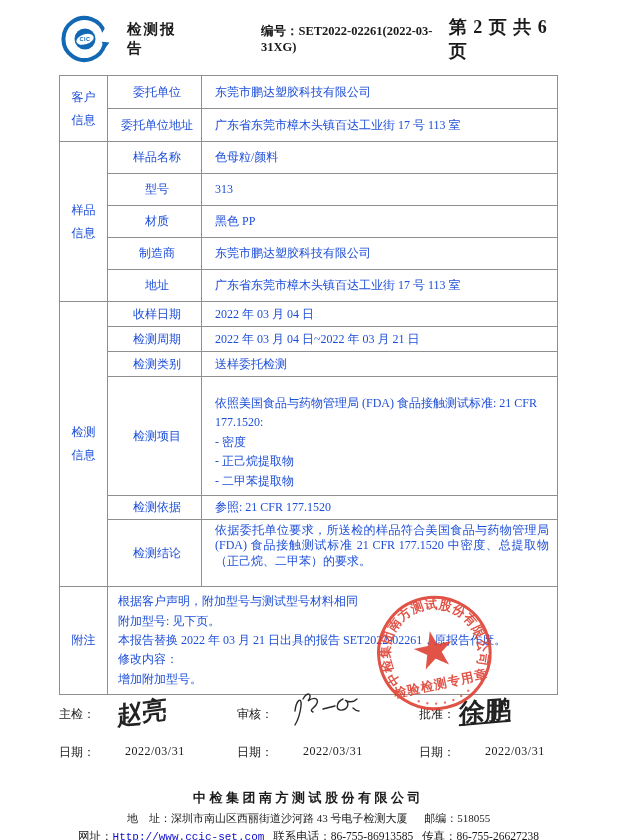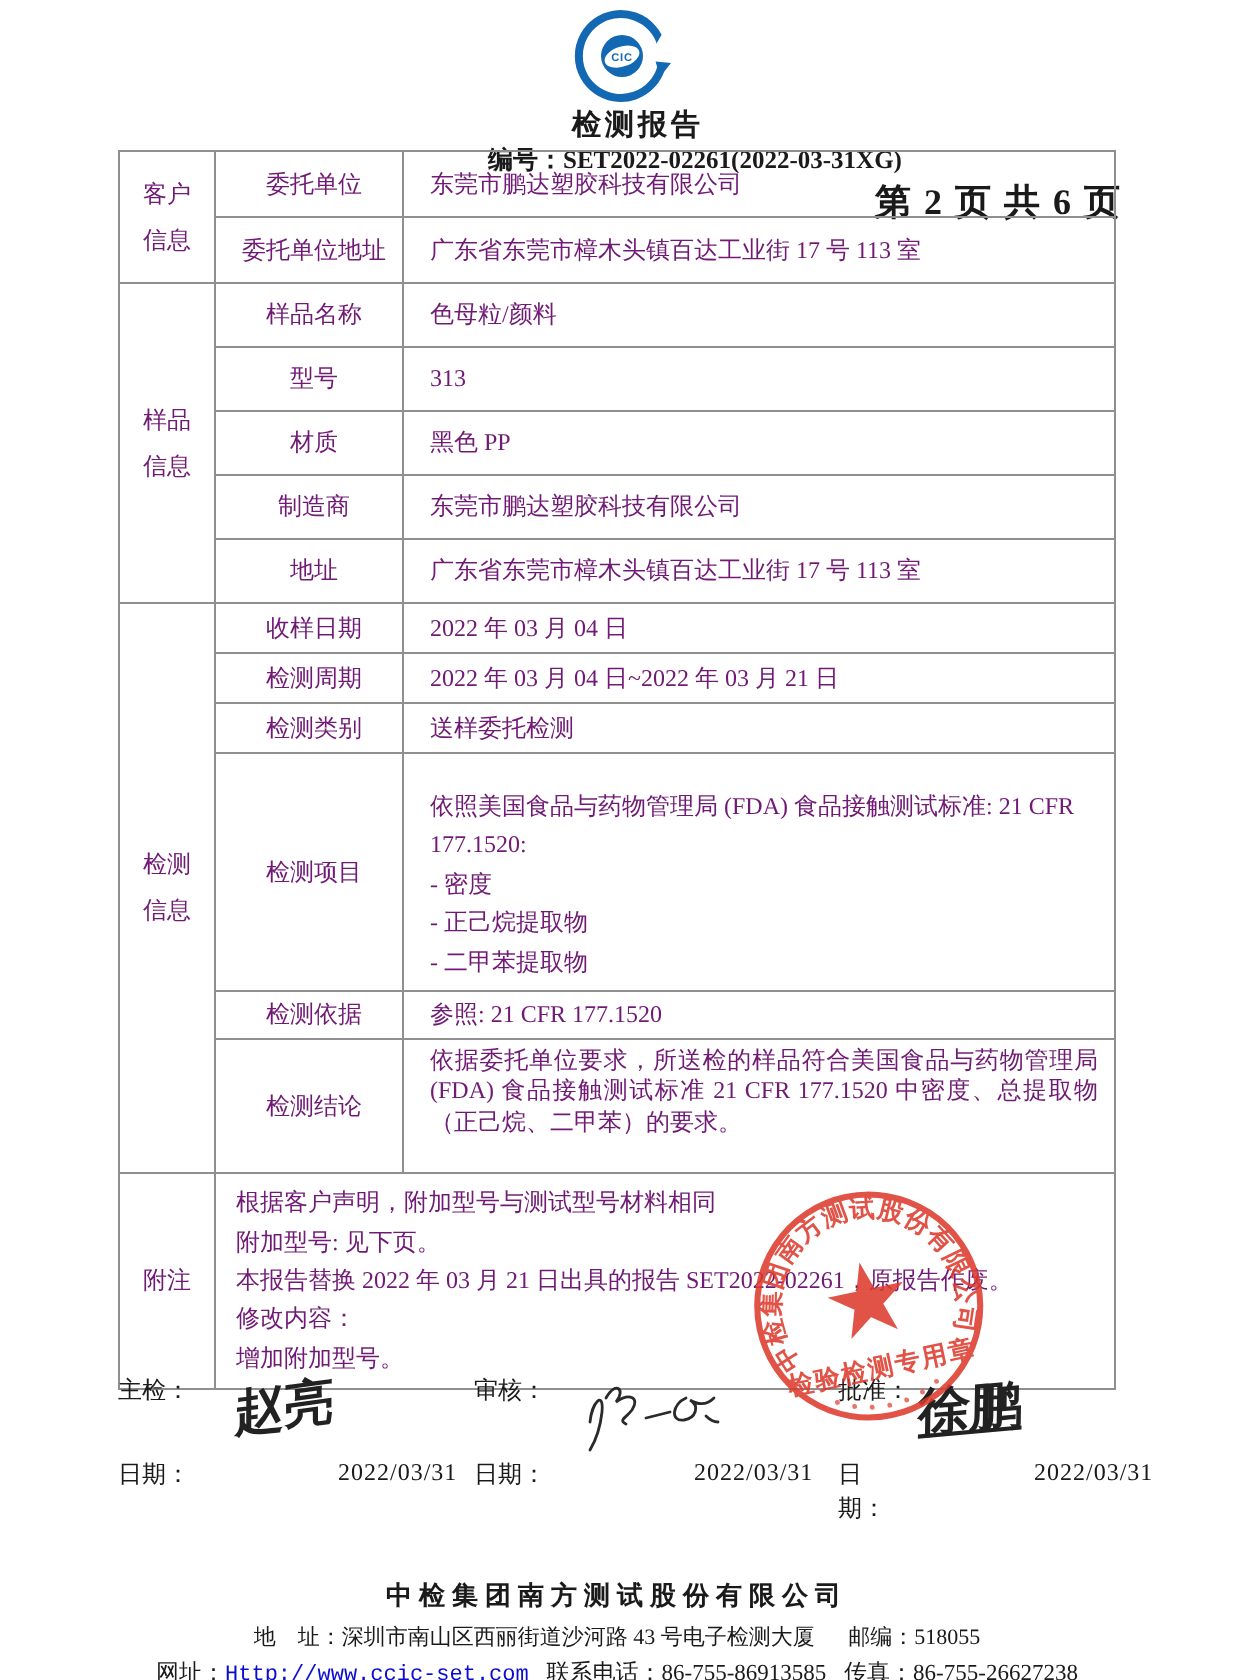--- a/index.html
+++ b/index.html
@@ -11,8 +11,8 @@
   }
 
   
-  .hdr { position:absolute; top:3px; left:60px; right:56px; height:52px;
-         display:flex; align-items:center;flex-direction:column; }
+  .hdr { position:absolute; top:13px; left:60px; right:56px; height:52px;
+         display:flex; align-items:center; }
   .hdr .logo { width:50px; height:50px; flex:0 0 auto; }
   .hdr .rpt-title { margin-left:17px; font-size:14.5px; font-weight:bold; letter-spacing:2px; }
   .hdr .rpt-no   { margin-left:74px; font-size:12.5px; font-weight:bold; }

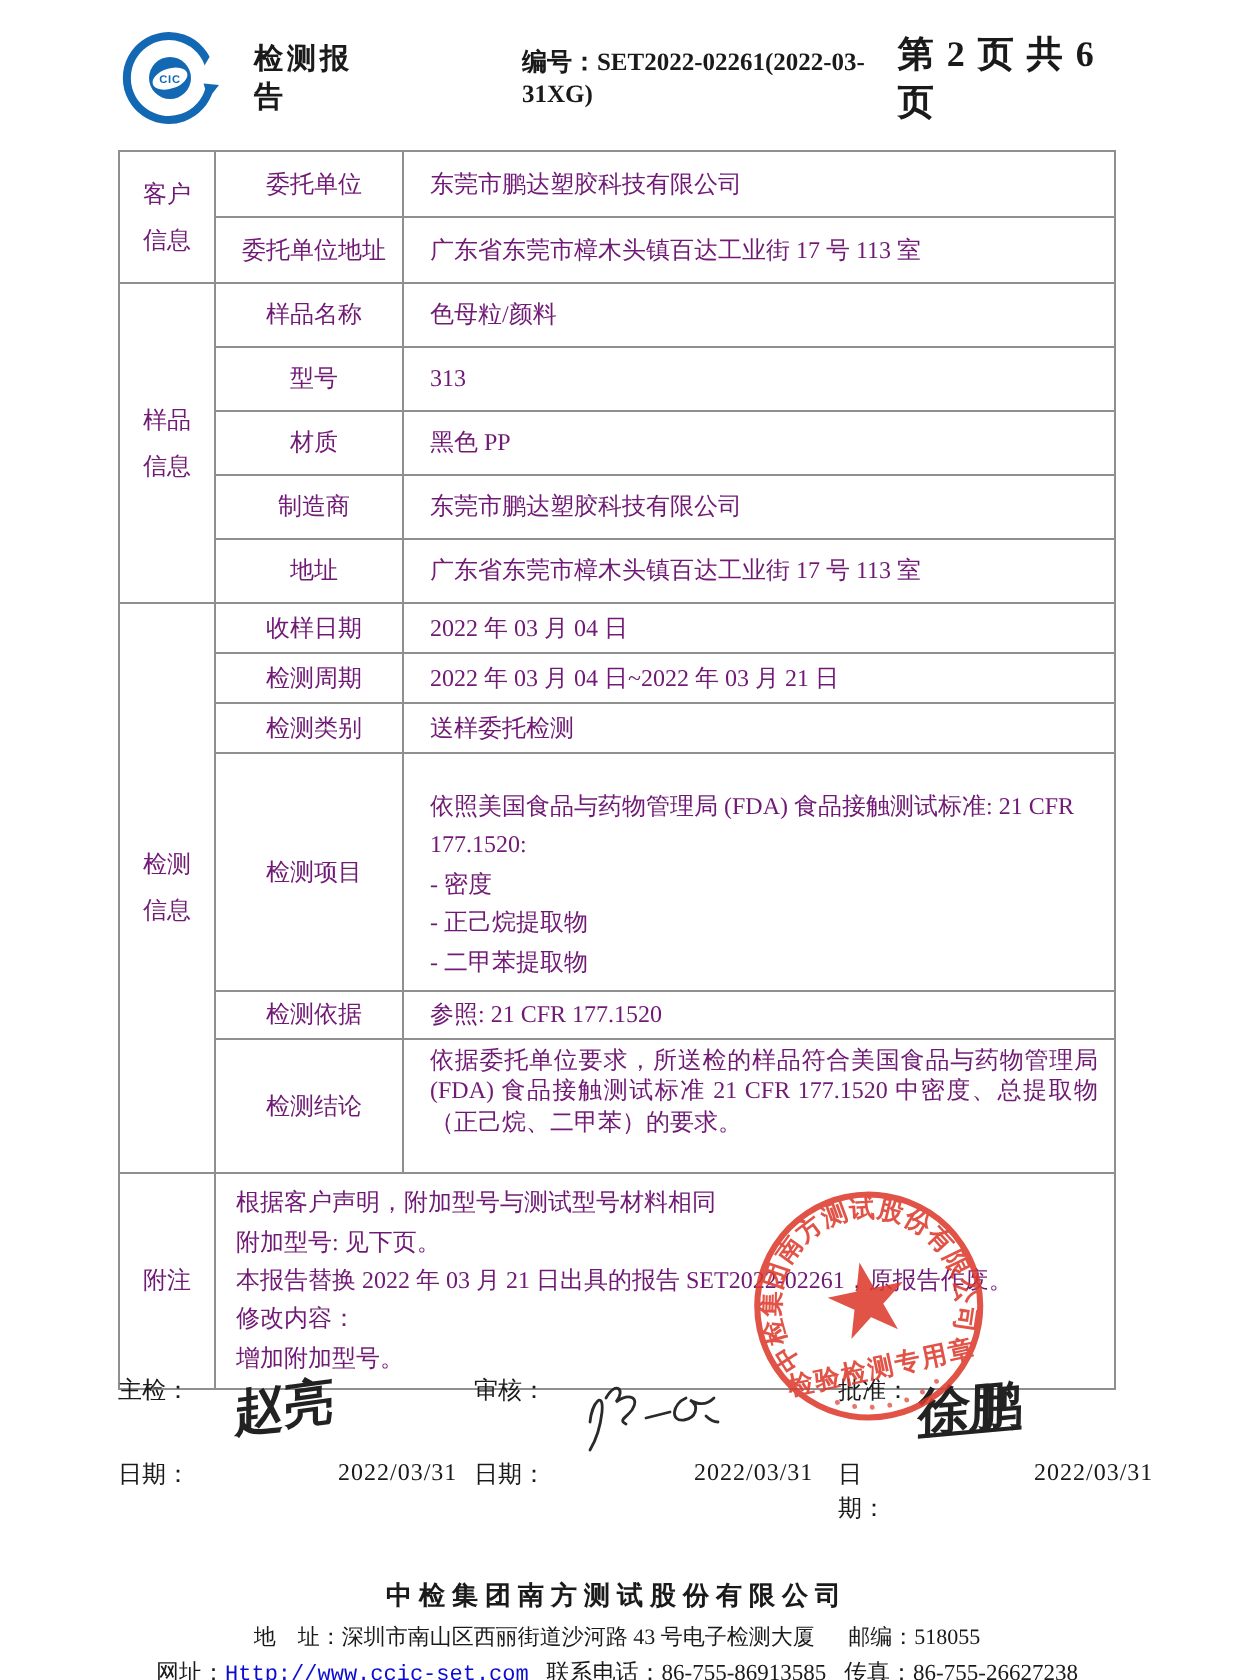--- a/index.html
+++ b/index.html
@@ -22,7 +22,7 @@
   table.info { position:absolute; top:75px; left:59px; width:498px;
                border-collapse:collapse; table-layout:fixed; font-size:12px; }
   table.info th, table.info td { border:1px solid #8f8f8f; vertical-align:middle;
-               font-weight:normal; color:#701a75; }
+               font-weight:normal; color:#1d4ed8; }
   col.c-sec { width:48px; } col.c-lbl { width:94px; } col.c-val { width:356px; }
   th.sec { text-align:center; white-space:pre-line; line-height:23px; padding:0 4px; }
   td.lbl { padding:2px 4px 2px 9px;text-align:center; }

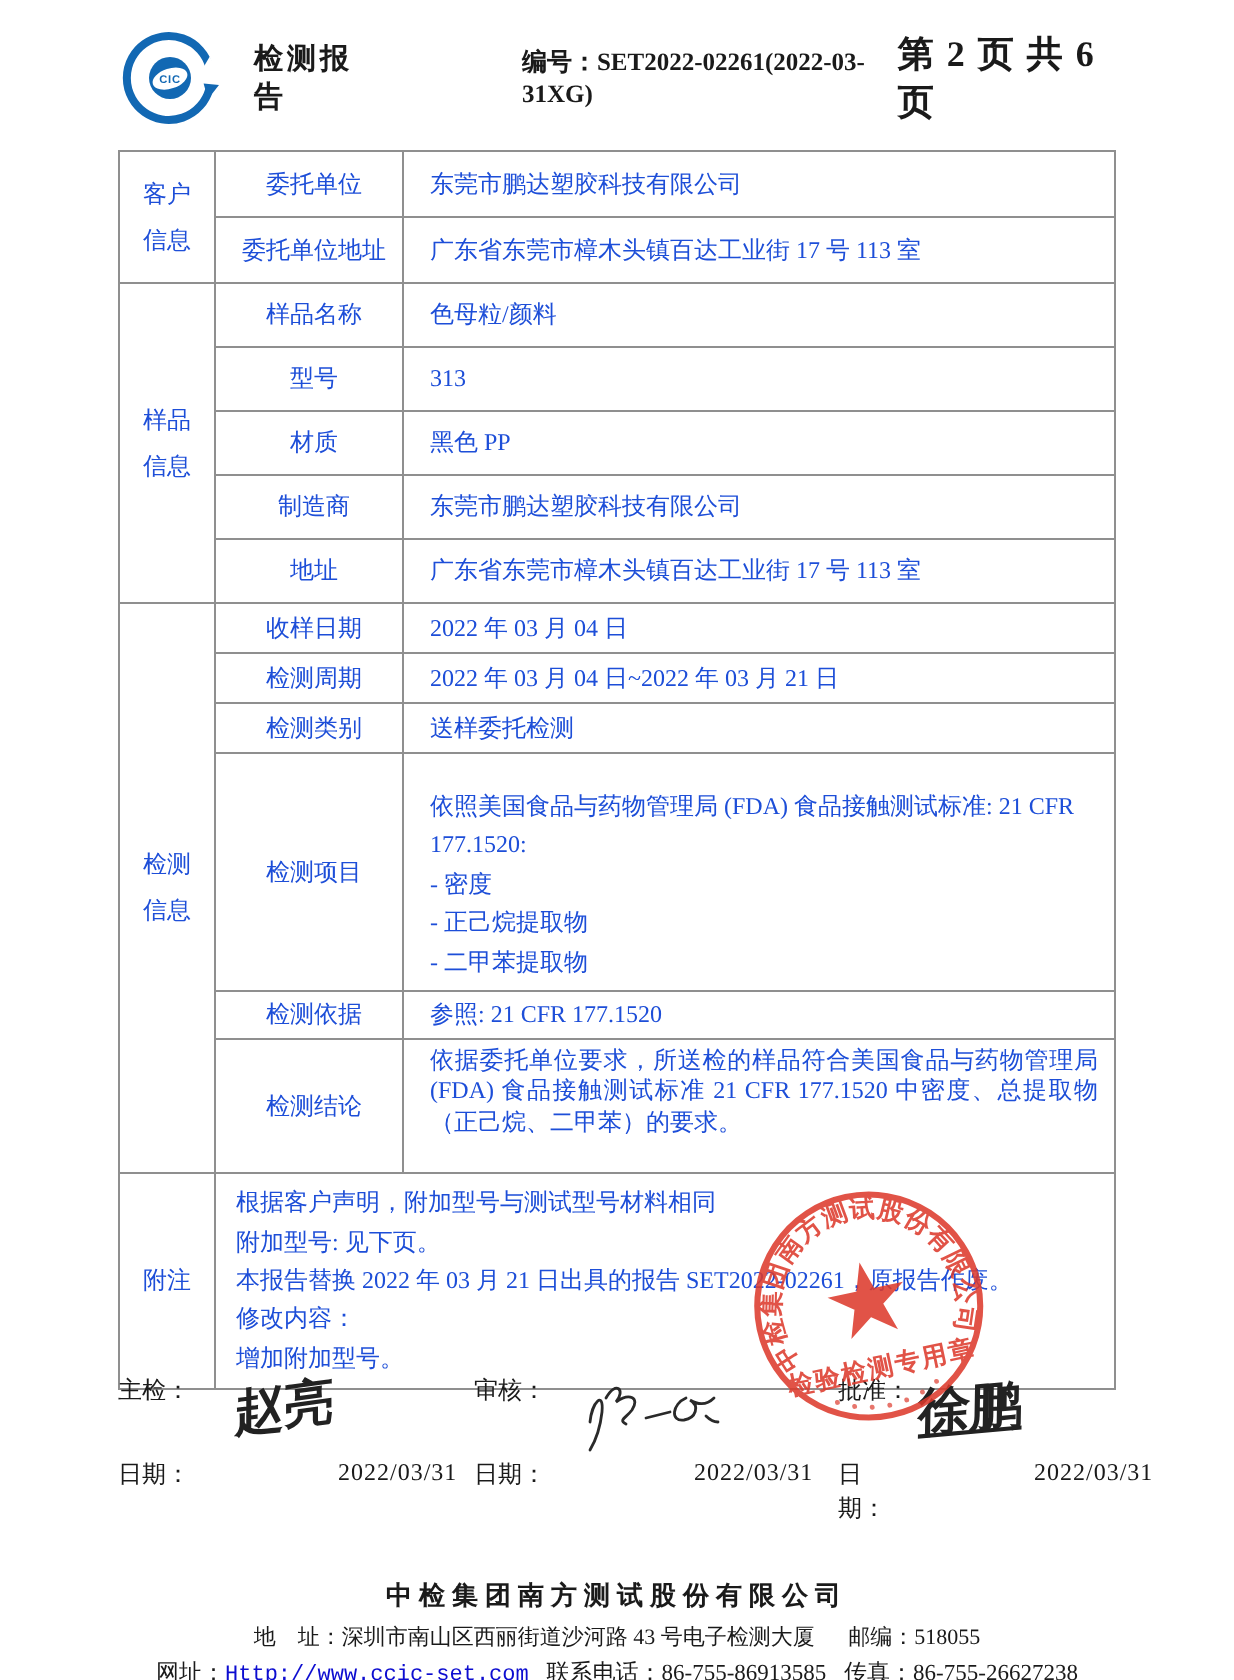--- a/index.html
+++ b/index.html
@@ -43,7 +43,7 @@
   .sig-row { display:flex; }
   .sig-col { display:flex; flex-direction:column; }
   .sig-col.c1 { width:178px; } .sig-col.c2 { width:182px; } .sig-col.c3 { width:140px; }
-  .sig-top { display:flex; height:42px; }
+  .sig-top { display:flex; align-items:flex-end; height:42px; }
   .sig-top .role { font-size:12px; padding-bottom:6px; white-space:nowrap; }
   .hand { font-weight:bold; color:#222; white-space:nowrap; }
   .hand.s1 { font-size:25px; margin-left:22px; transform:rotate(-8deg) skewX(-8deg); }

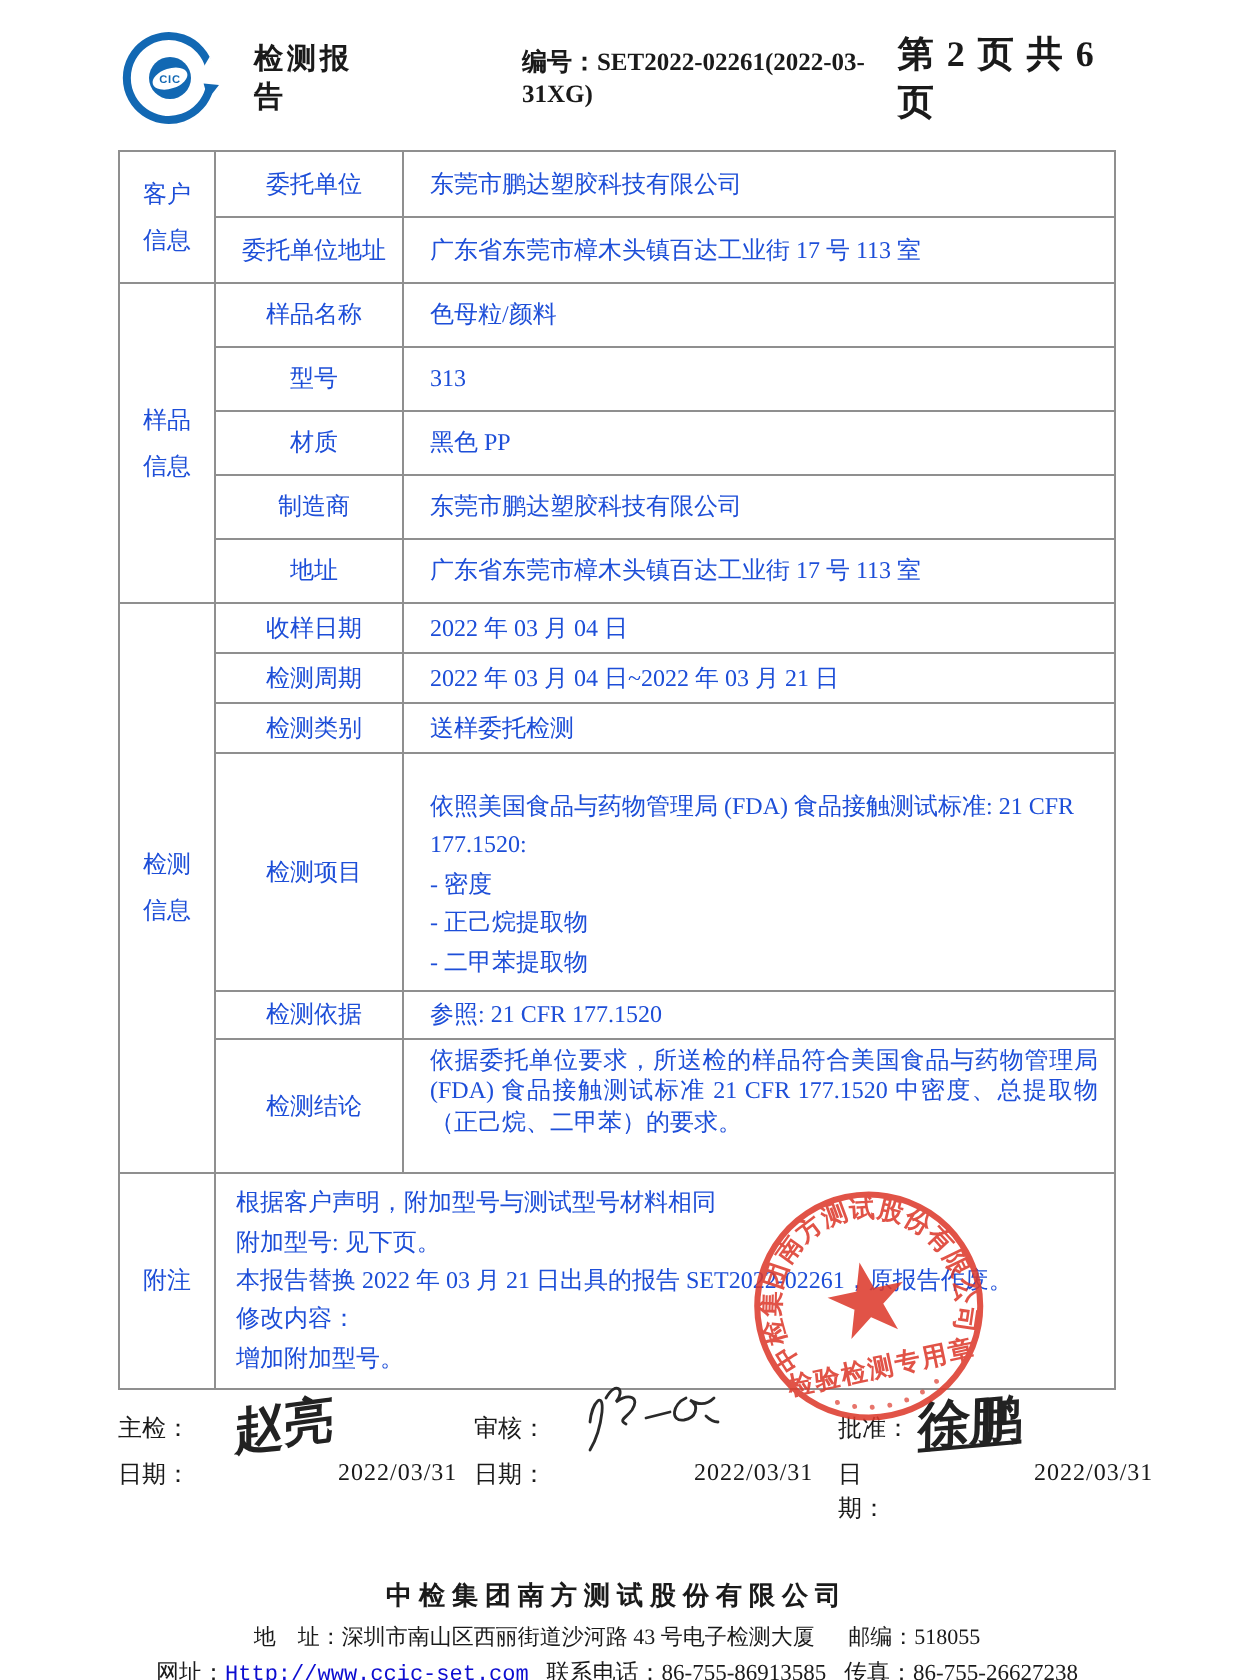--- a/index.html
+++ b/index.html
@@ -50,7 +50,7 @@
   .hand.s3 { font-size:26px; margin-left:4px; transform:rotate(-5deg) skewX(-6deg);
              text-decoration:underline; text-decoration-thickness:1.5px; text-underline-offset:2px; }
   .squiggle { margin-left:10px; margin-bottom:2px; }
-  .sig-date { display:flex; font-size:12px;gap:44px; }
+  .sig-date { display:flex; margin-top:15px; font-size:12px; }
   .sig-date .dval { margin-left:30px; letter-spacing:.5px; }
 
   

